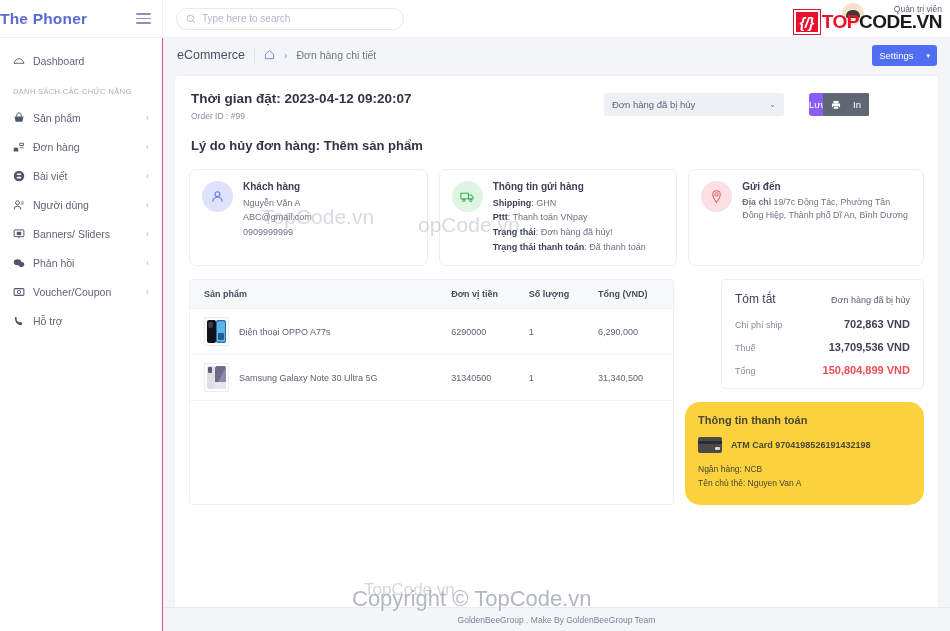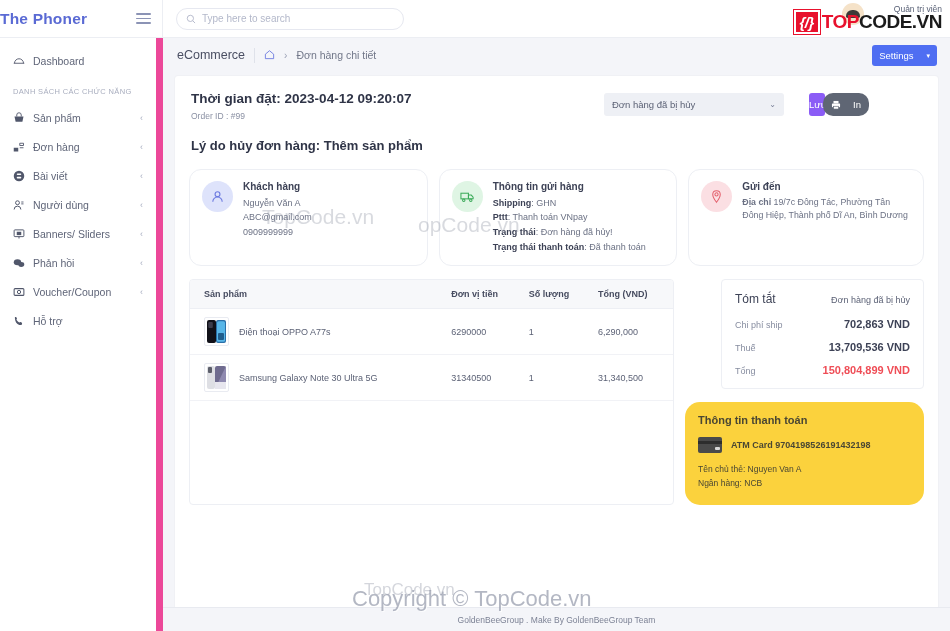--- a/index.html
+++ b/index.html
@@ -64,7 +64,7 @@
   
   .sidebar {
     position: absolute; top: 38px; left: 0; width: 163px; height: 593px;
-    background: #ffffff; border-right: 7px solid #ec4899; padding-top: 8px;
+    background: #ffffff; border-right: 1px solid #ec4899; padding-top: 8px;
   }
   .nav-item {
     display: flex; align-items: center; height: 29px; padding: 0 13px;

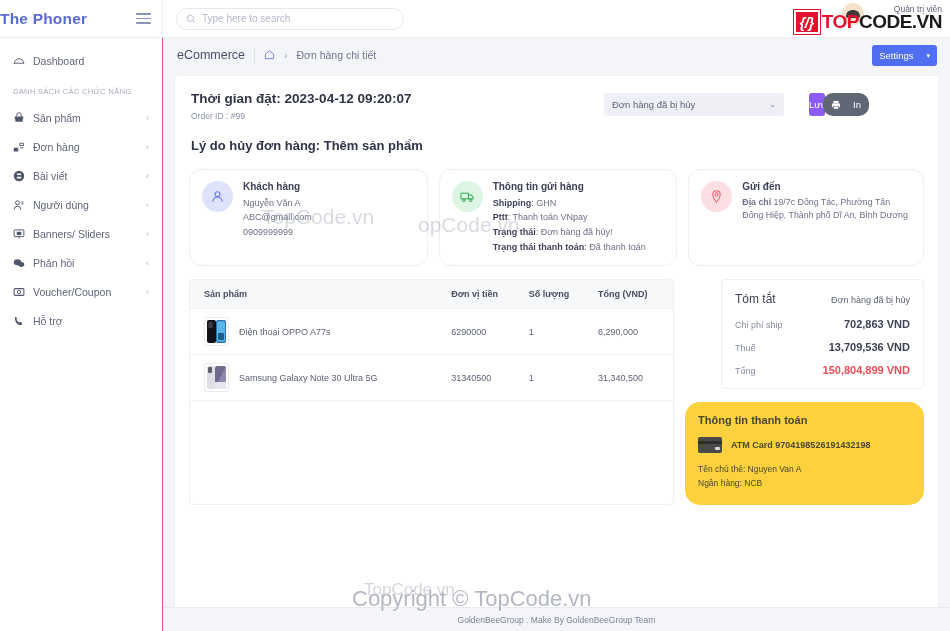--- a/index.html
+++ b/index.html
@@ -123,7 +123,7 @@
   }
   .btn-print {
     position: absolute; right: 69px; top: 17px; height: 23px;
-    background: #5f6674; color: #fff; border: none; border-radius: 10px;
+    background: #5f6674; color: #fff; border: none; border-radius: 1px;
     font-size: 9.5px; cursor: pointer; padding: 0 8px; display: flex;
     align-items: center; gap: 12px; font-family: "Liberation Sans", sans-serif;
   }

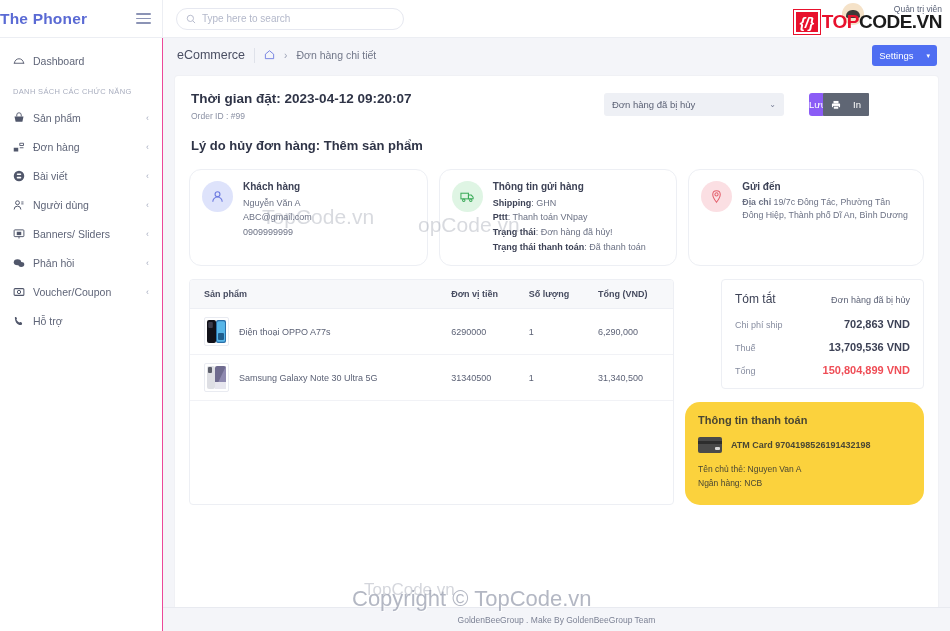--- a/index.html
+++ b/index.html
@@ -131,7 +131,7 @@
   
   .info-row { display: flex; gap: 11px; padding: 16px 14px 0 14px; }
   .info-card {
-    background: #fff; border: 1px solid #edeff4; border-radius: 12px;
+    background: #fff; border: 1px solid #edeff4; border-radius: 7px;
     padding: 11px 12px; display: flex; gap: 10px; min-height: 85px;
   }
   .ic-1 { width: 243px; }

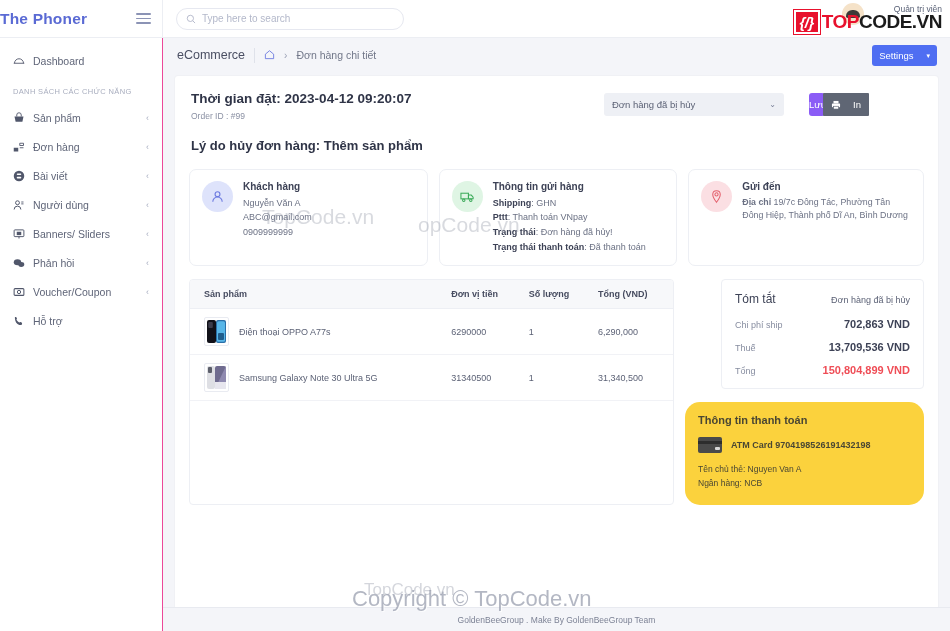--- a/index.html
+++ b/index.html
@@ -541,8 +541,8 @@
               <div class="card-ico"></div>
               <span class="pay-num">ATM Card 9704198526191432198</span>
             </div>
+            <div class="pay-line">Ngân hàng: NCB</div>
             <div class="pay-line">Tên chủ thẻ: Nguyen Van A</div>
-            <div class="pay-line">Ngân hàng: NCB</div>
           </div>
 
         </div>

